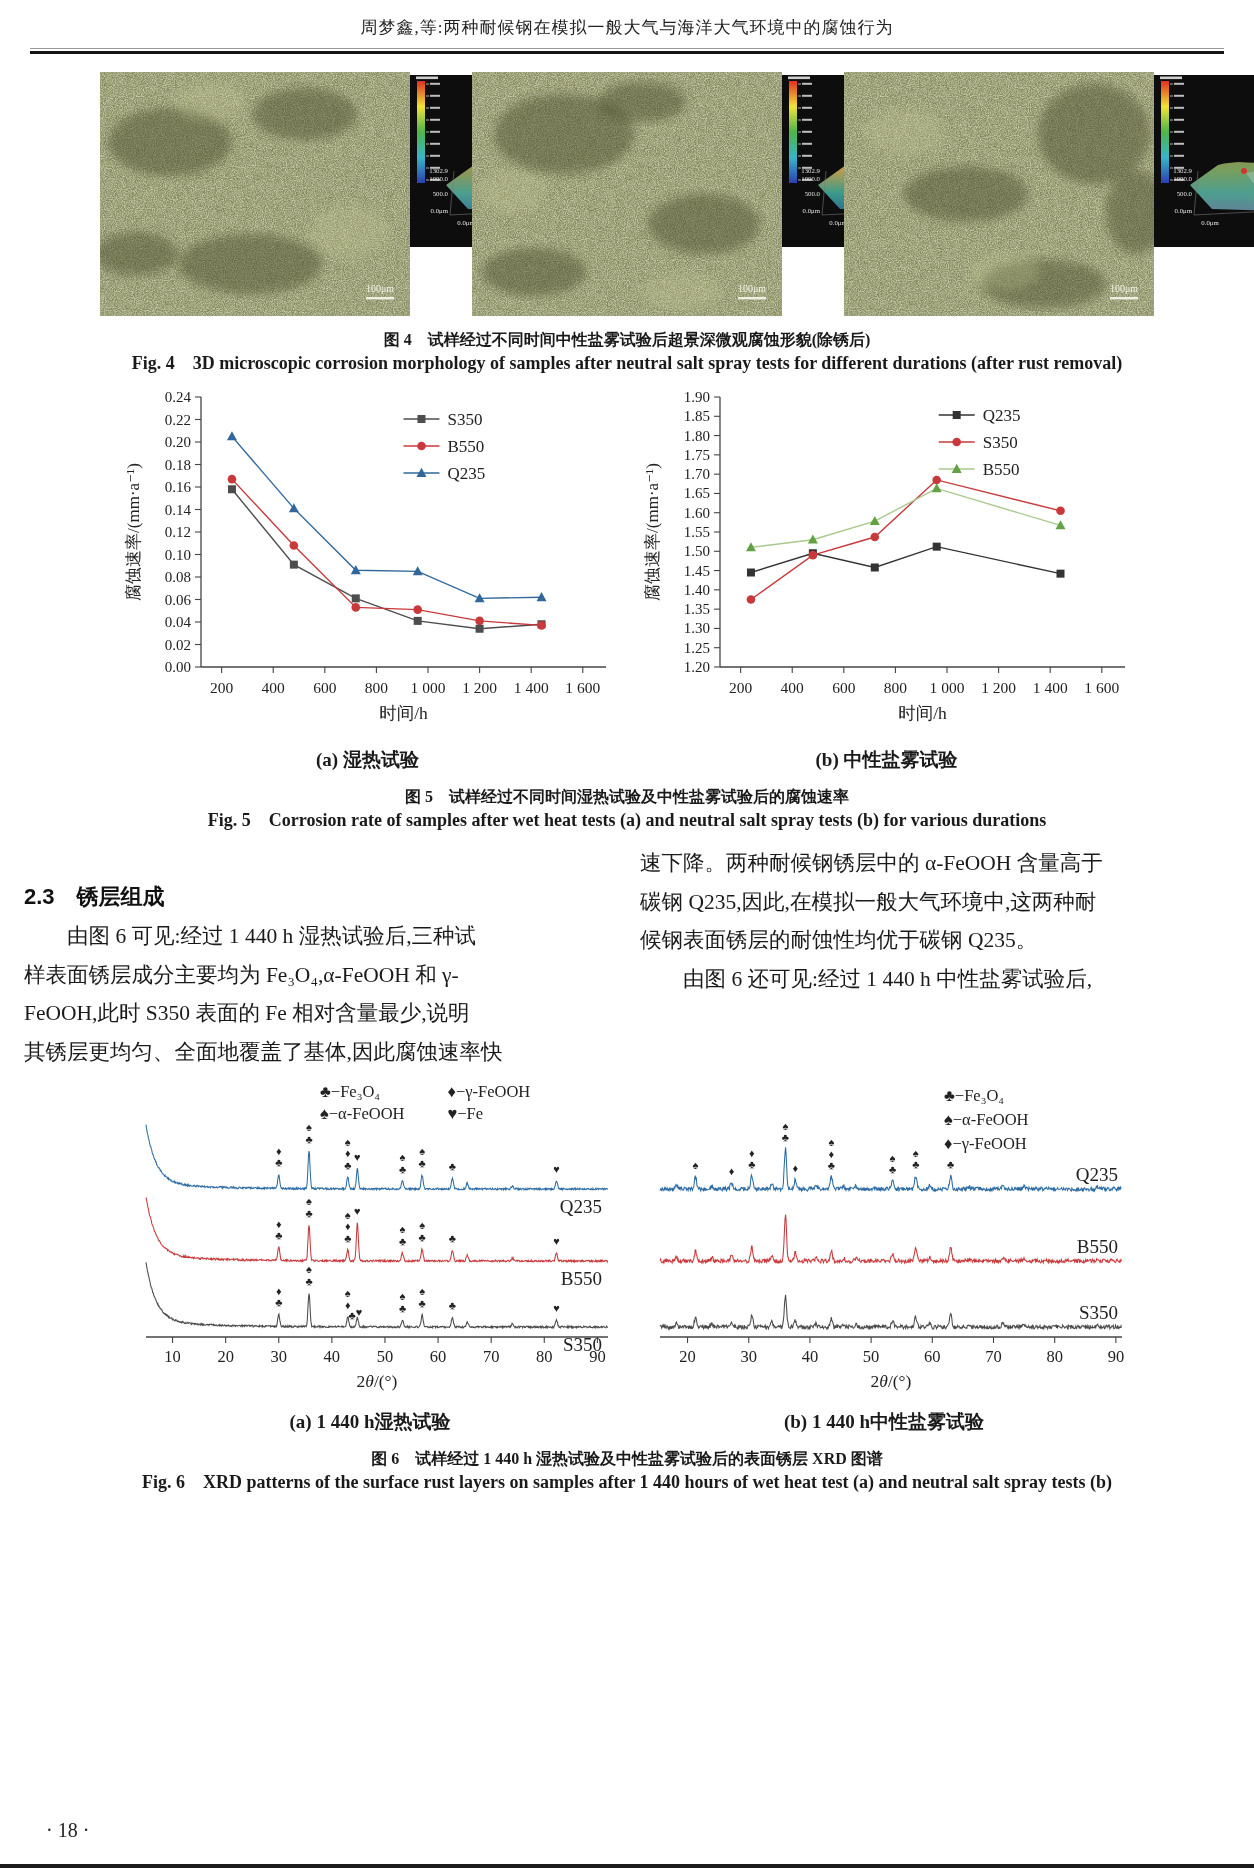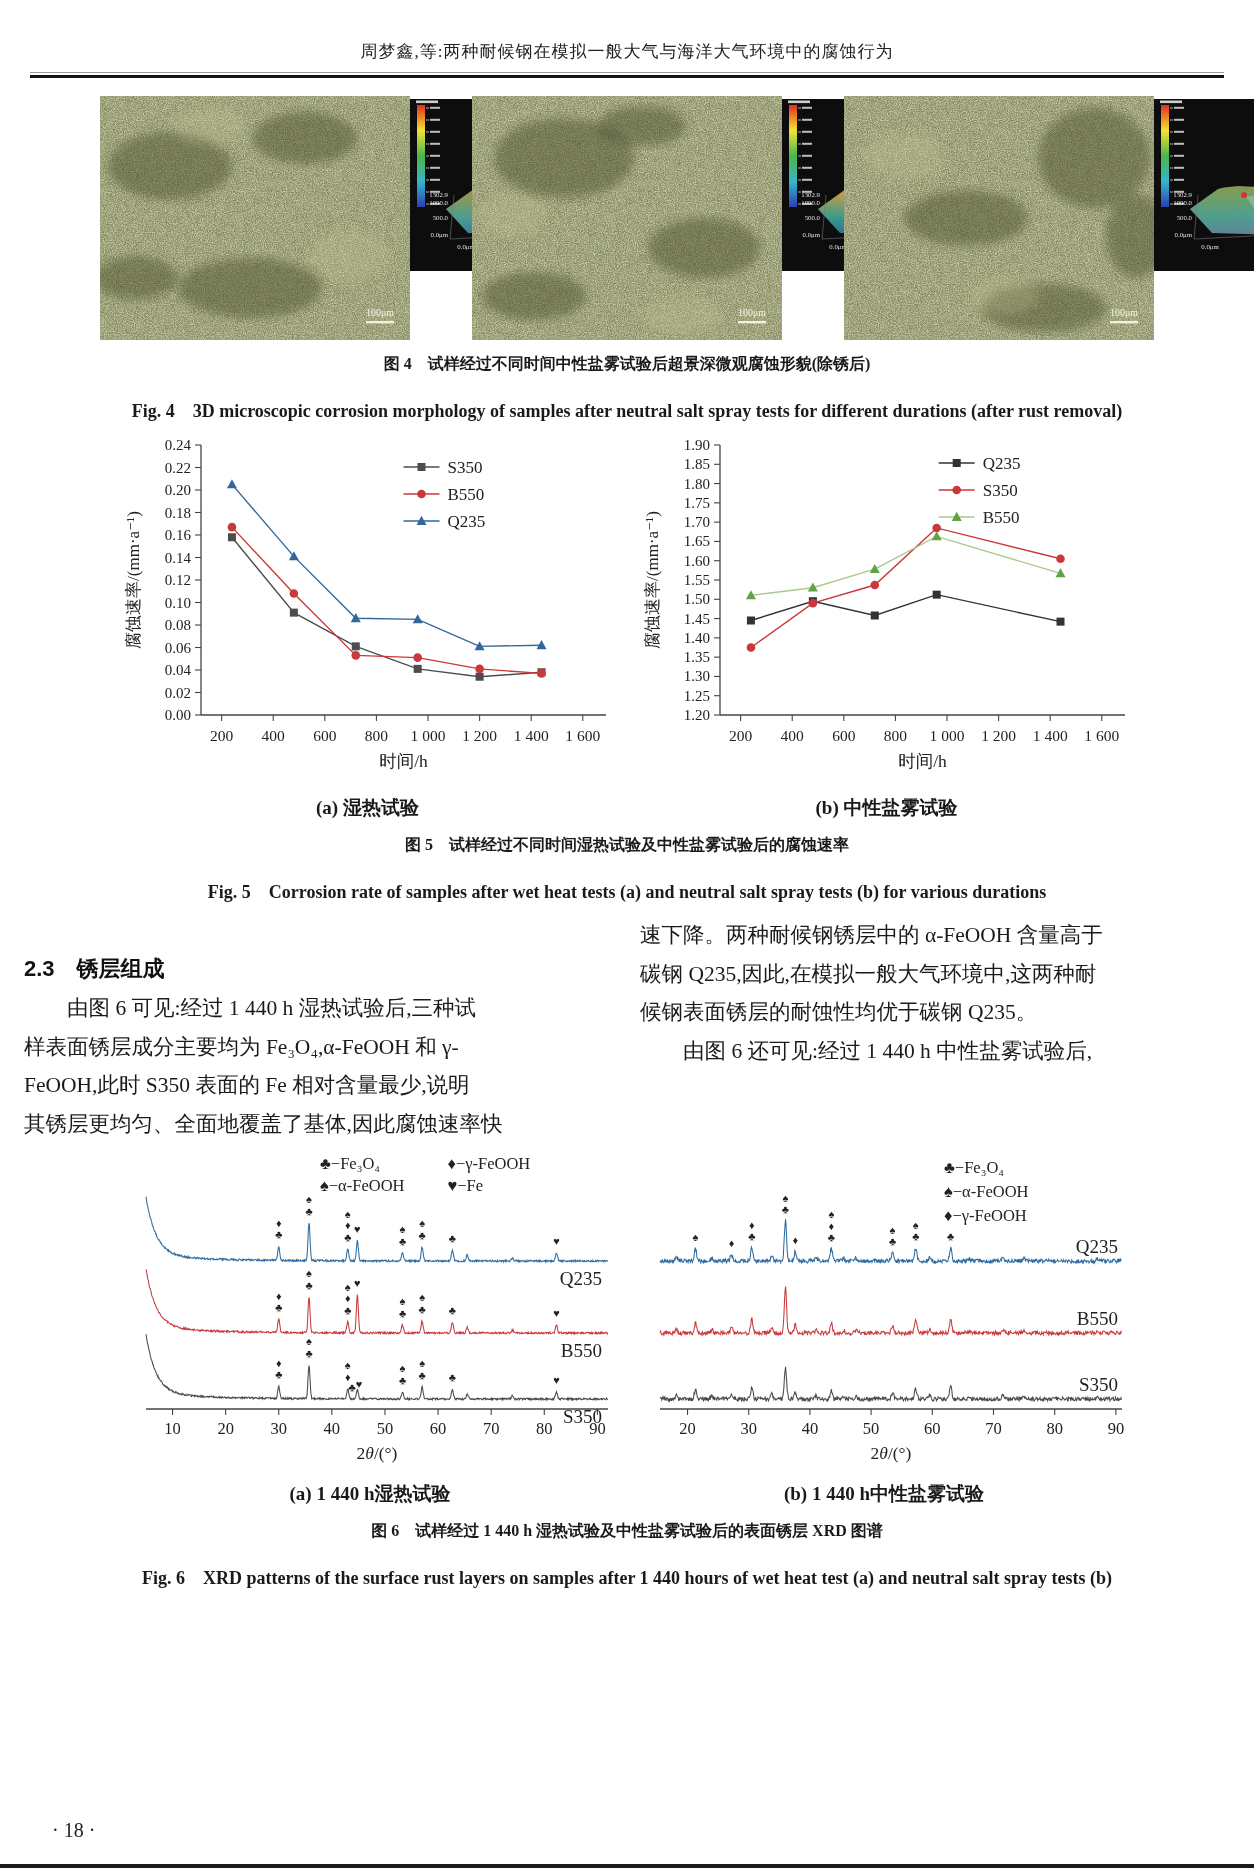--- a/index.html
+++ b/index.html
@@ -10,7 +10,7 @@
     font-family:"Liberation Serif","DejaVu Serif",serif; color:#1a1a1a;
   }
   
-  .running-head { padding-top:40px; text-align:center; font-size:17px; letter-spacing:1px; color:#222; }
+  .running-head { padding-top:16px; text-align:center; font-size:17px; letter-spacing:1px; color:#222; }
   .rule-thin { height:1px; background:#9a9a9a; margin:9px 30px 2px; }
   .rule-thick { height:3px; background:#151515; margin:0 30px; }
   

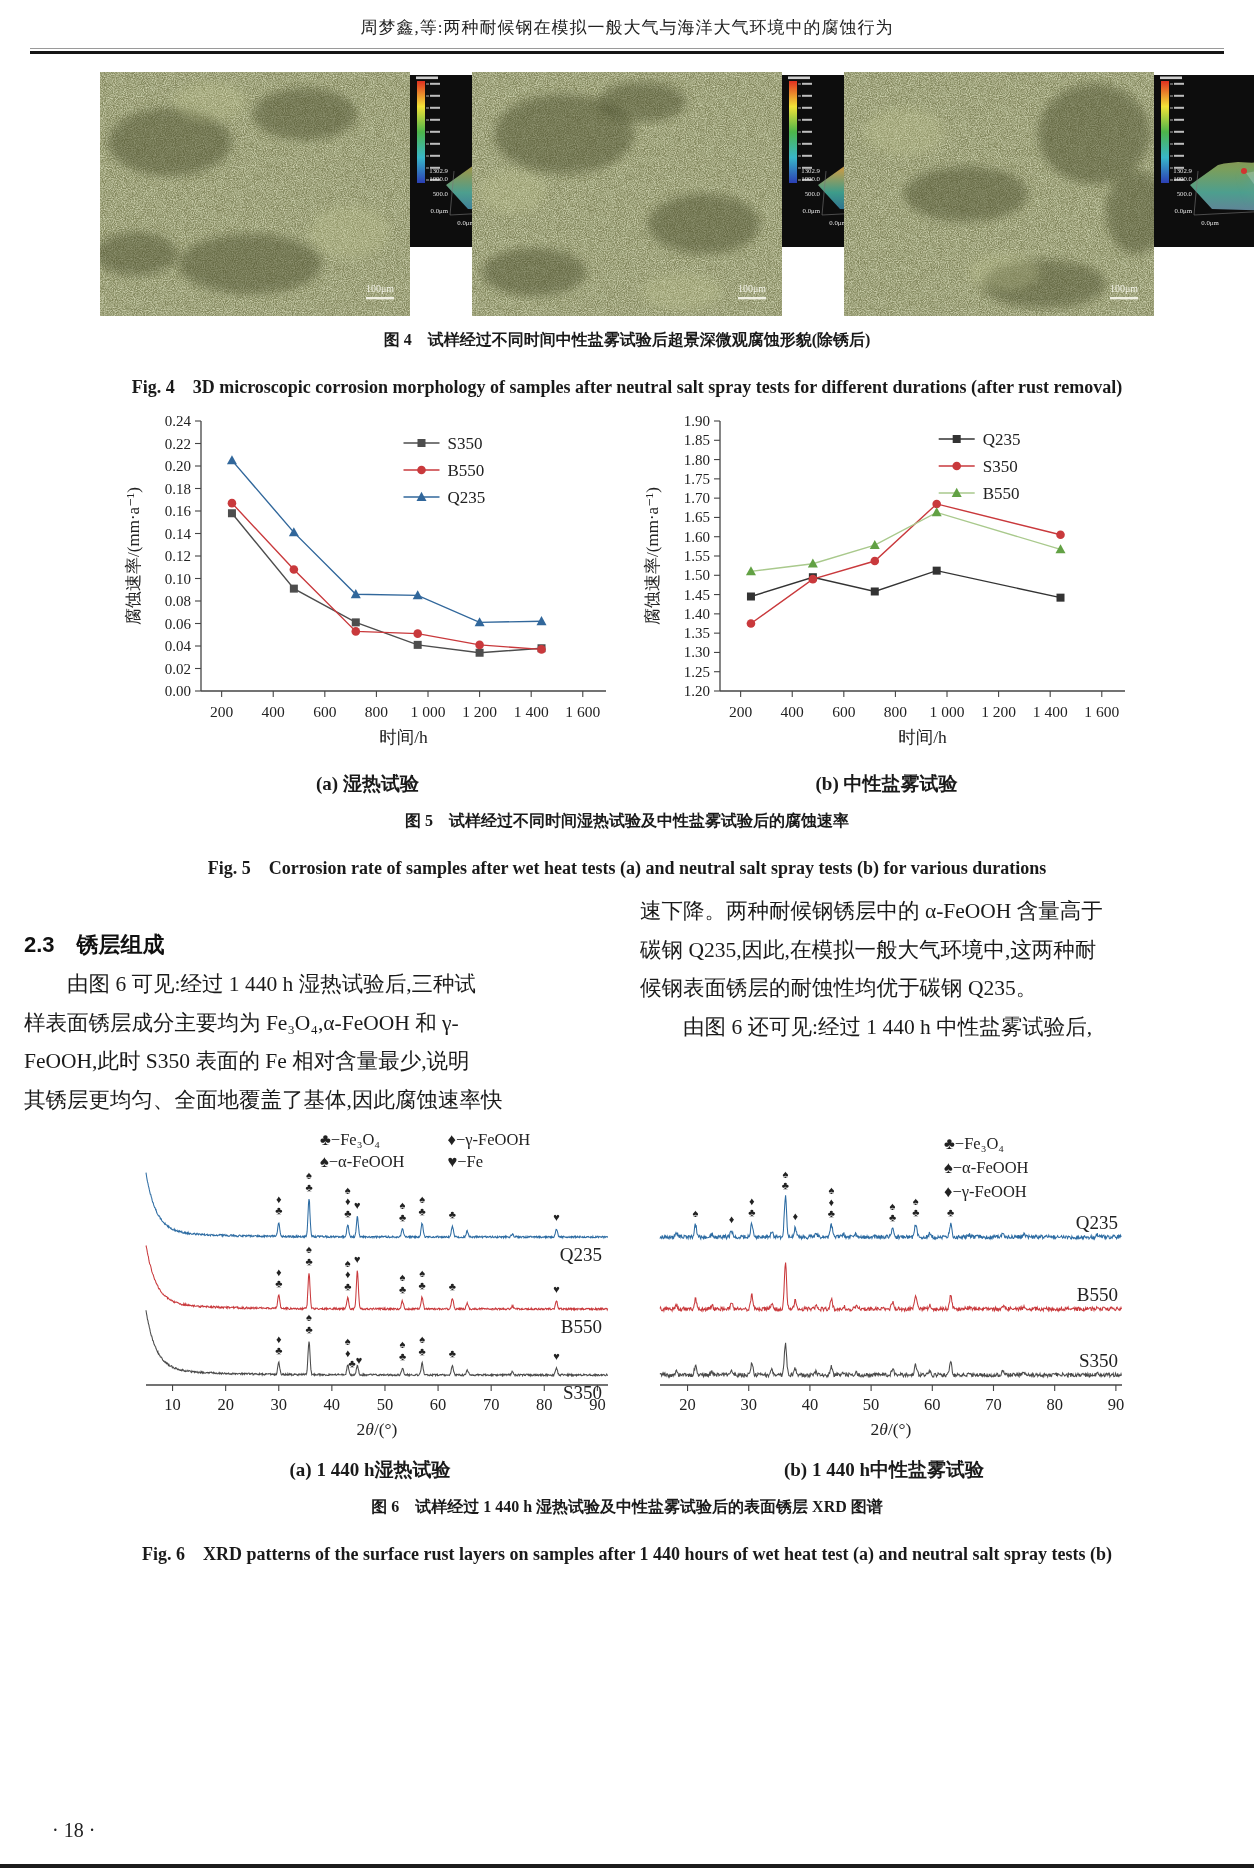--- a/index.html
+++ b/index.html
@@ -22,7 +22,7 @@
   .profile-block { width:310px; height:84px; margin-top:3px; }
   .panel-caption { text-align:center; font-weight:bold; font-size:20px; margin-top:9px; }
   .fig-caption-zh { text-align:center; font-weight:bold; font-size:16px; margin-top:14px; }
-  .fig-caption-en { text-align:center; font-weight:bold; font-size:18px; margin-top:24px; }
+  .fig-caption-en { text-align:center; font-weight:bold; font-size:18px; margin-top:0; }
   
   .fig5 { margin-top:14px; }
   .charts-row { display:flex; justify-content:center; align-items:flex-start; gap:14px; }

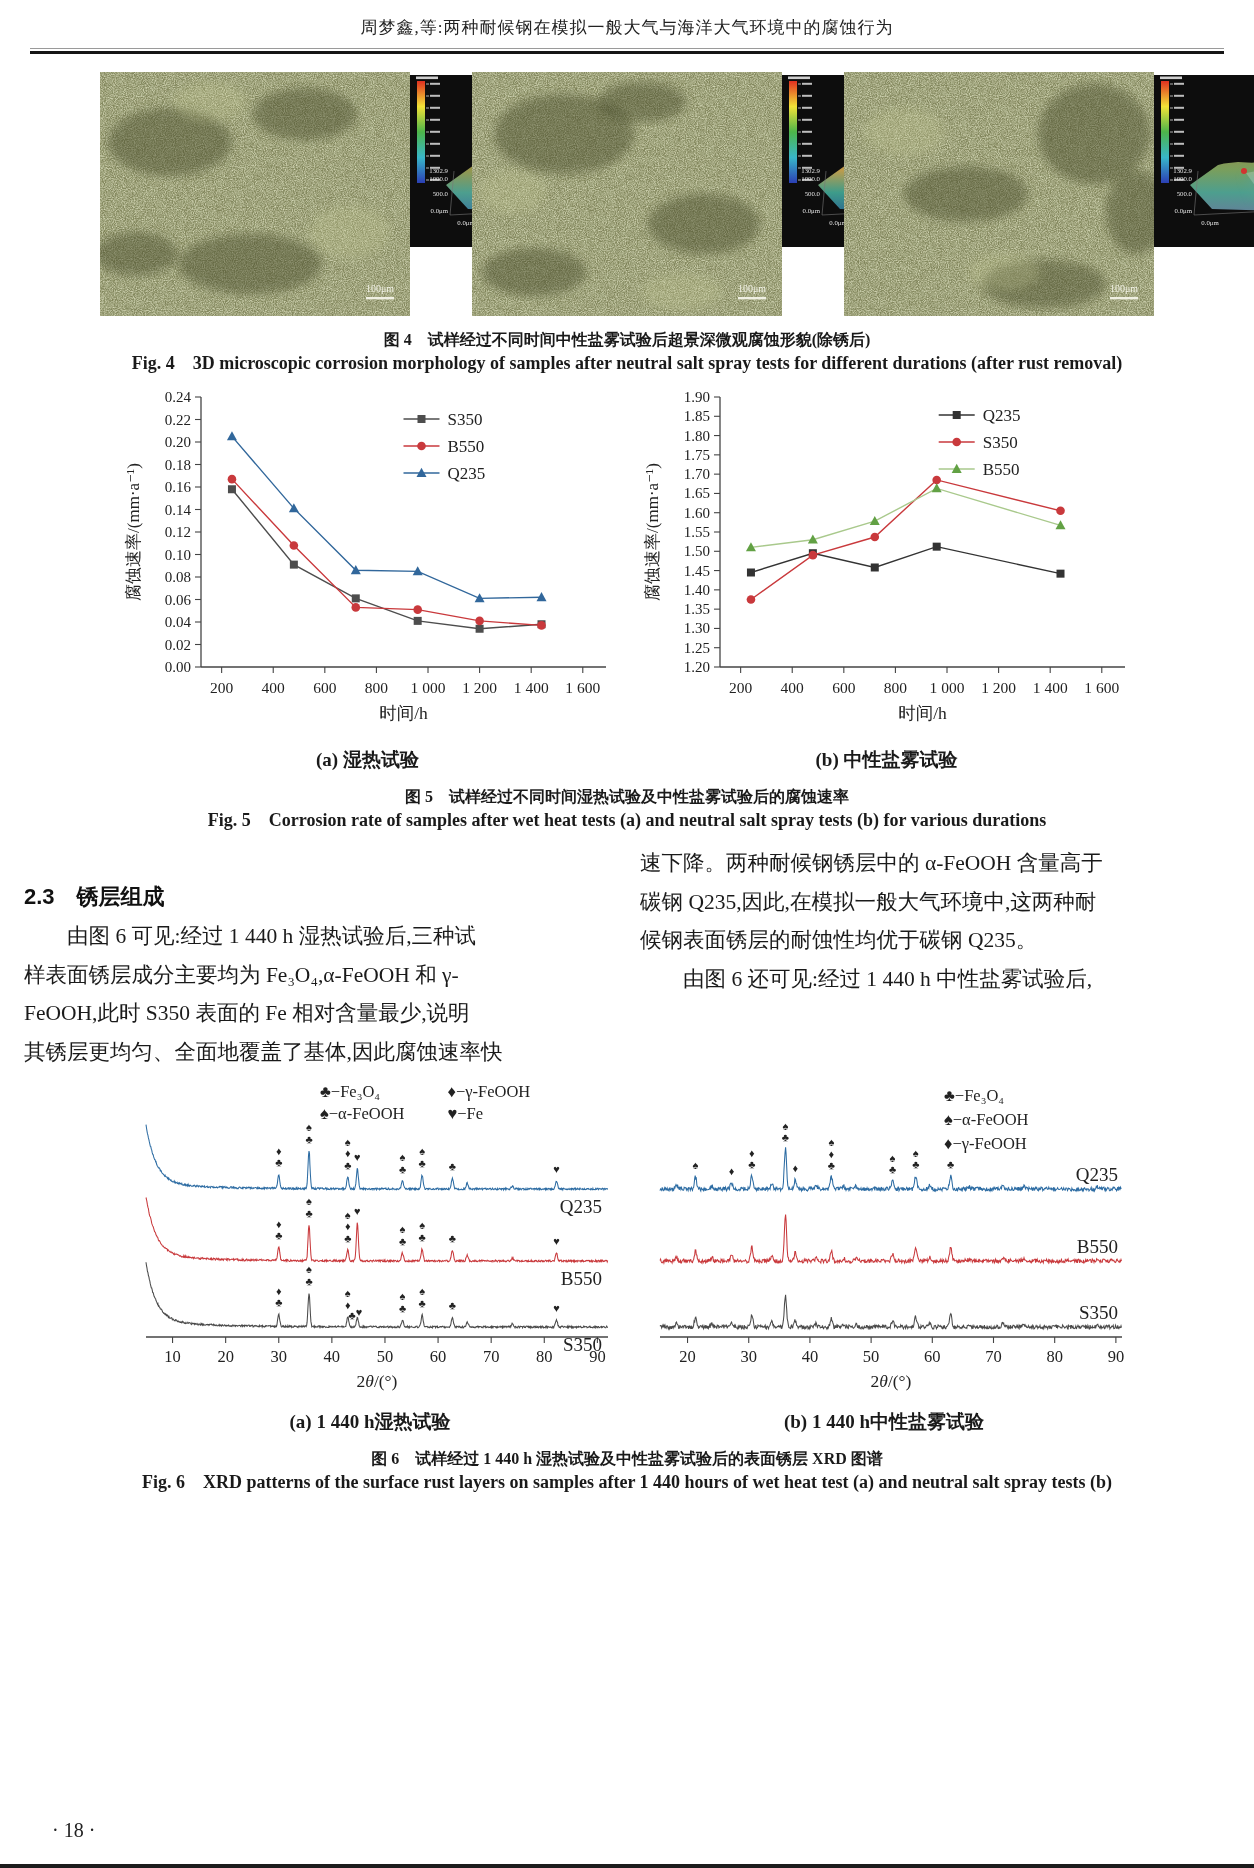--- a/index.html
+++ b/index.html
@@ -36,7 +36,7 @@
   
   .fig6 { margin-top:10px; }
   
-  .page-number { position:absolute; left:52px; bottom:26px; font-size:20px; color:#222; }
+  .page-number { position:absolute; left:46px; bottom:26px; font-size:20px; color:#222; }
   .bottom-bar { position:absolute; left:0; right:0; bottom:0; height:4px; background:#1c1c1c; }
   .hidden-defs { position:absolute; width:0; height:0; }
 </style>

